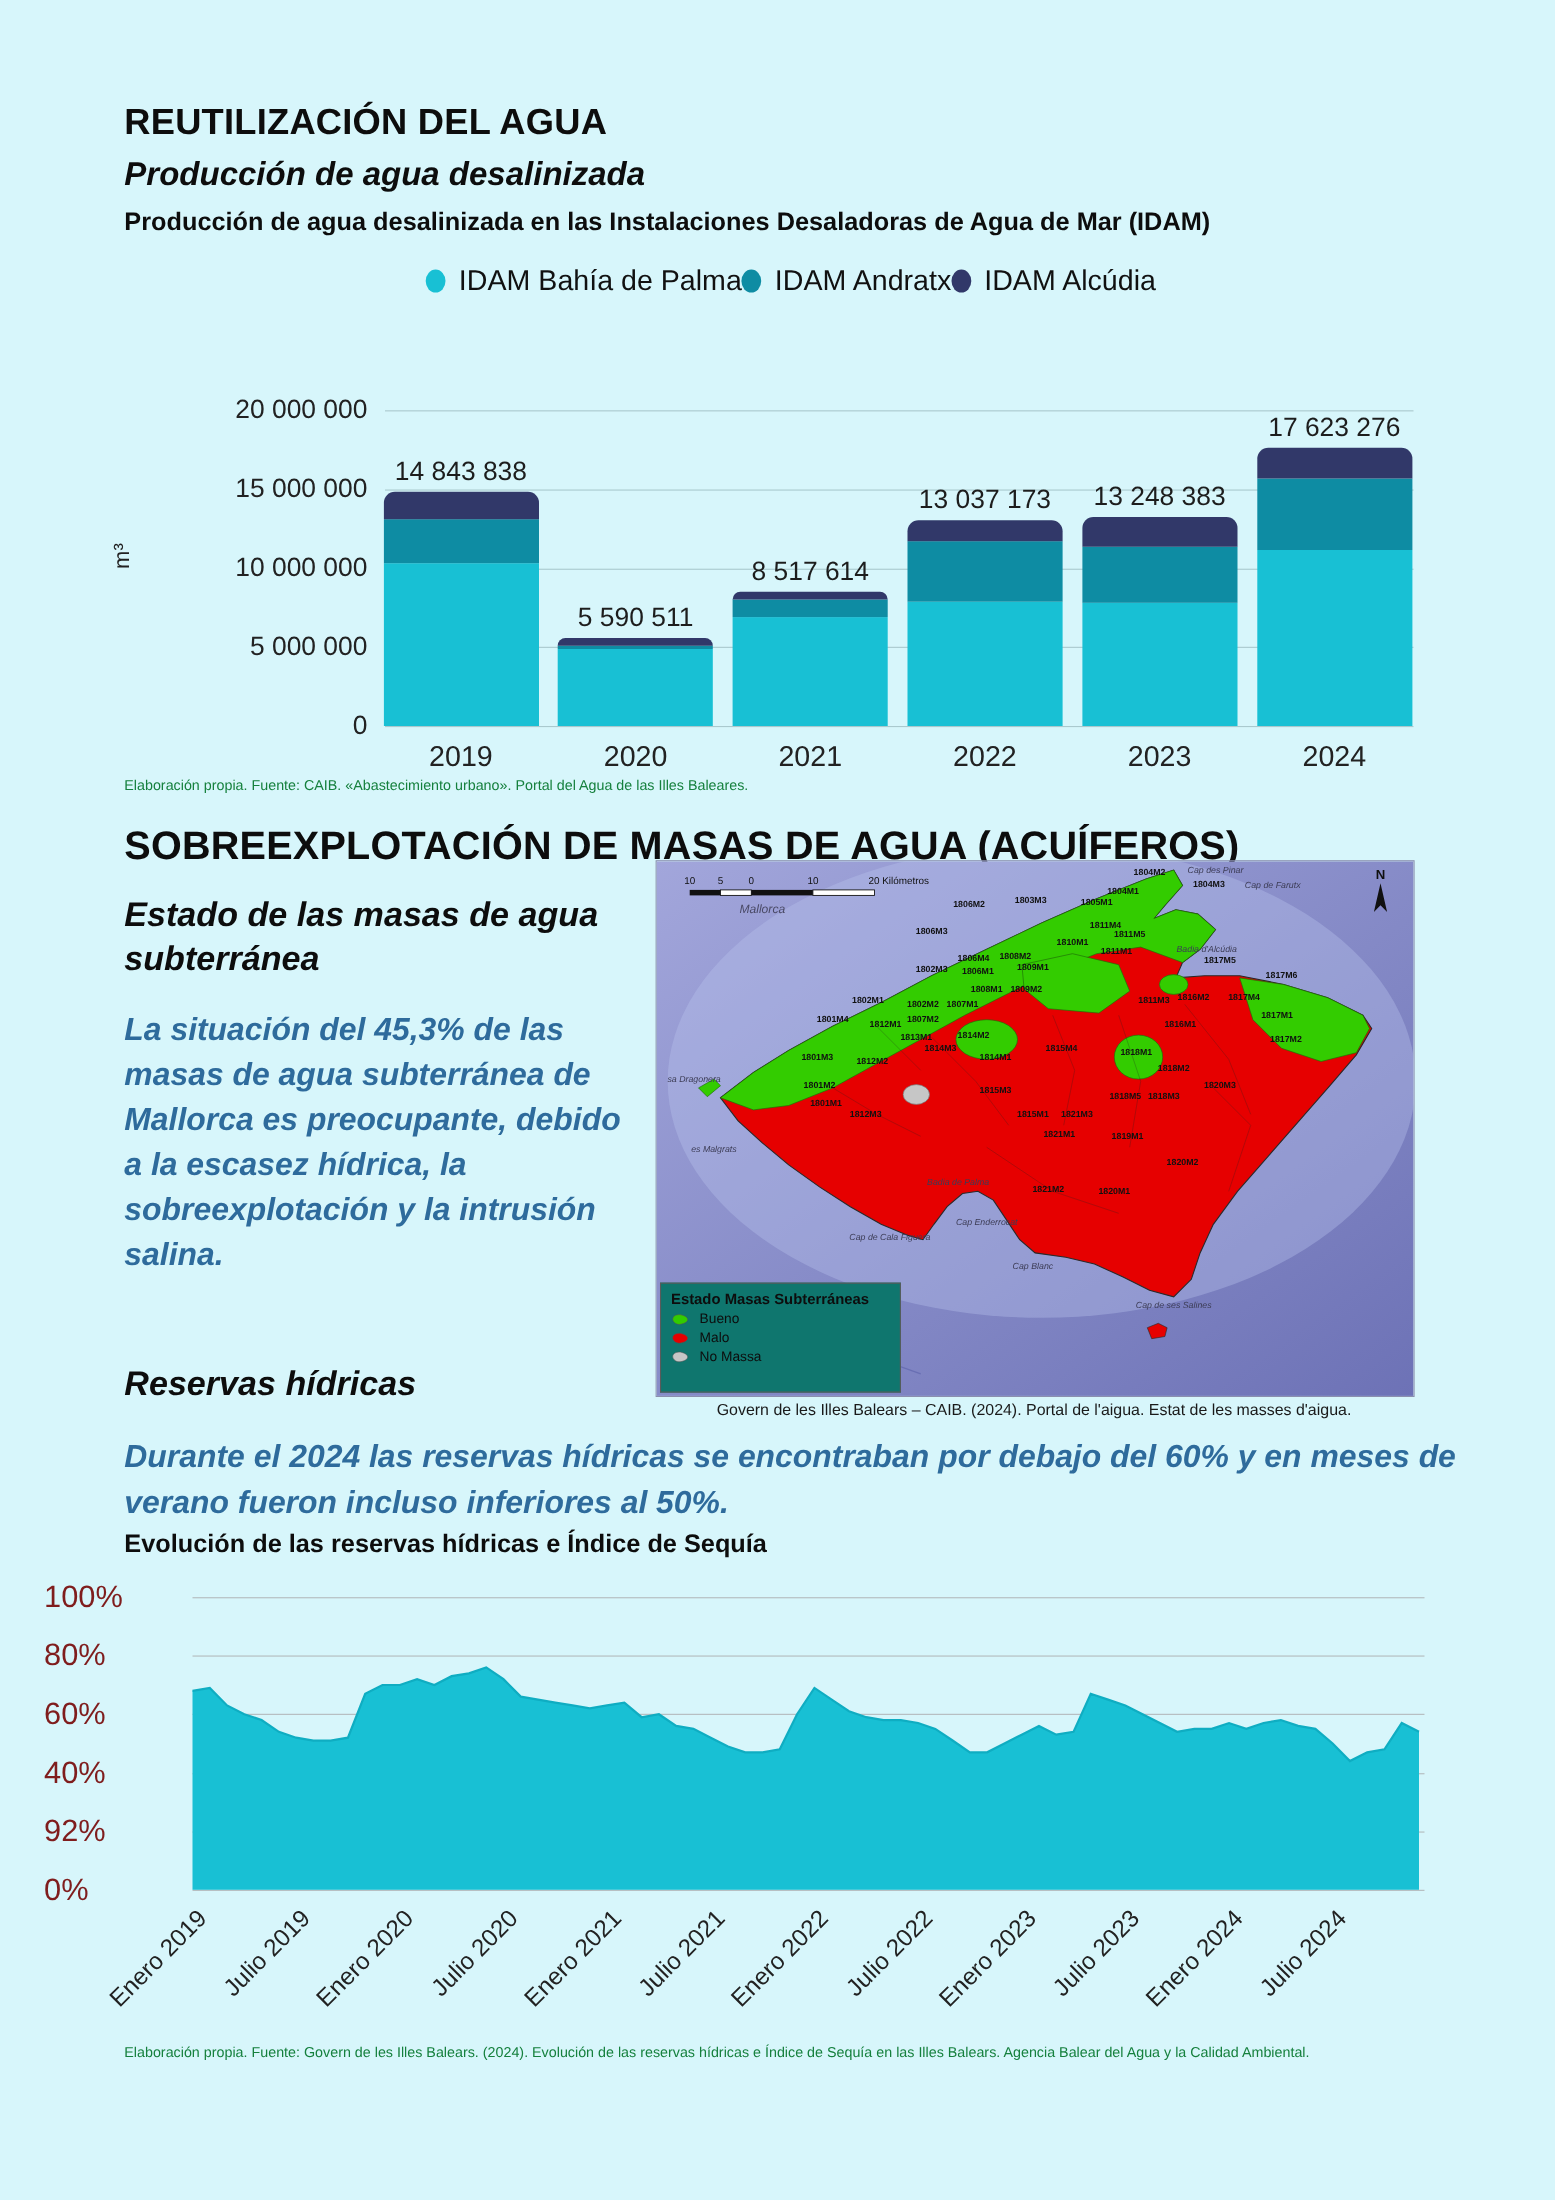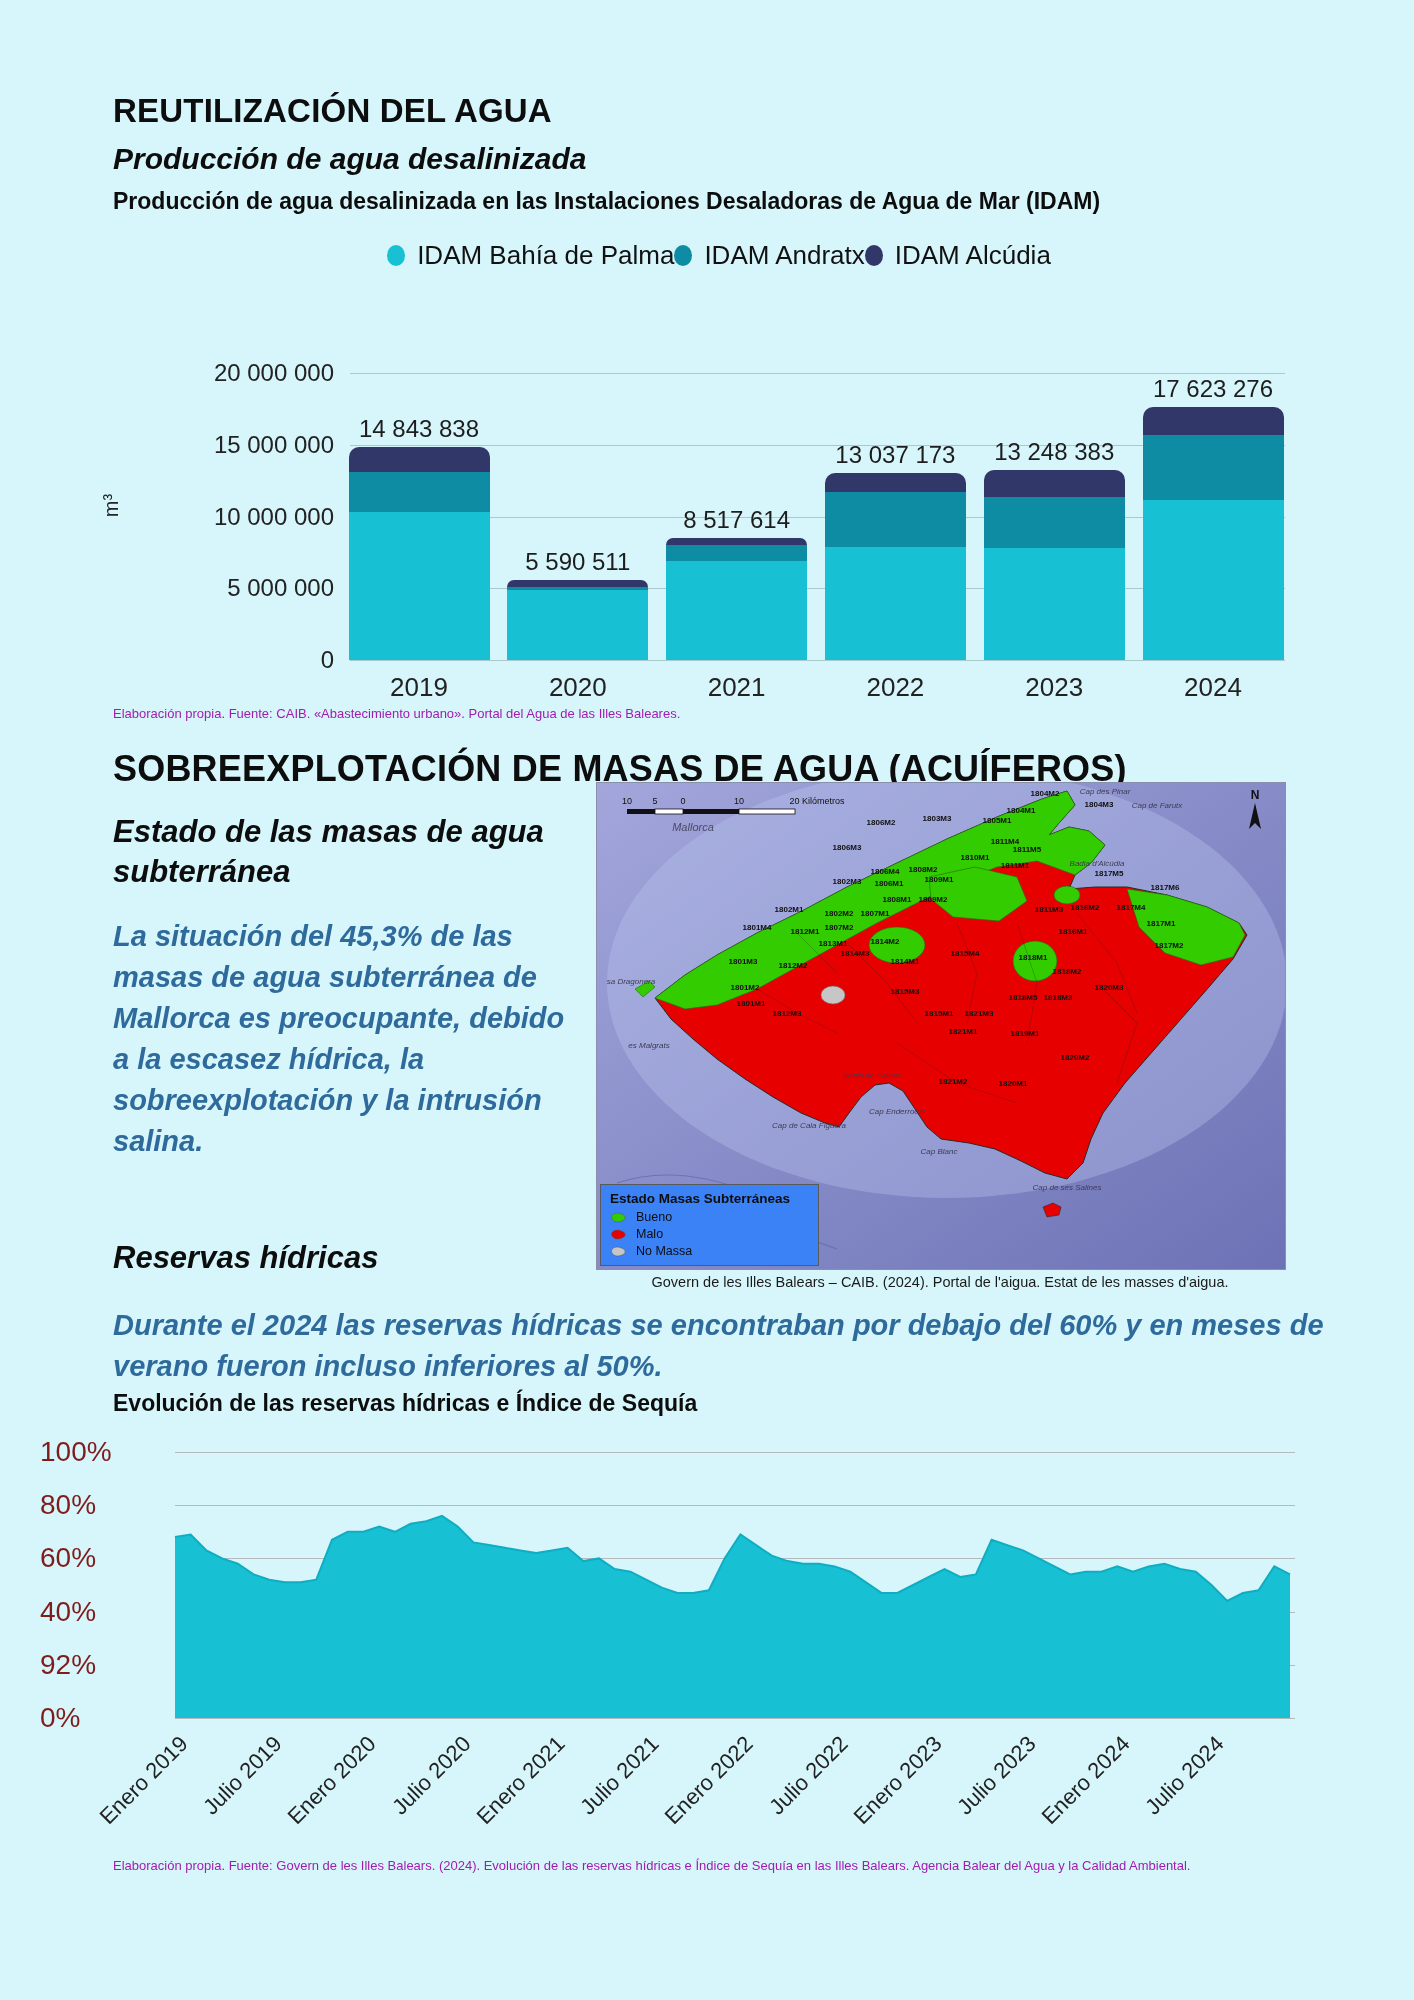--- a/index.html
+++ b/index.html
@@ -11,7 +11,7 @@
   .h3{font-size:23px;font-weight:700;line-height:31px}
   .blue{color:#2e6b9c}
   .para{font-size:29px;font-weight:700;font-style:italic;line-height:41px}
-  .footer{font-size:13px;color:#a21caf}
+  .footer{font-size:13px;color:#15803d}
   .gridline{position:absolute;height:1px;background:#aac9ce}
   .gridline2{position:absolute;height:1px;background:#b4babc}
   .ytick{position:absolute;font-size:24px;color:#222;text-align:right;line-height:28px}

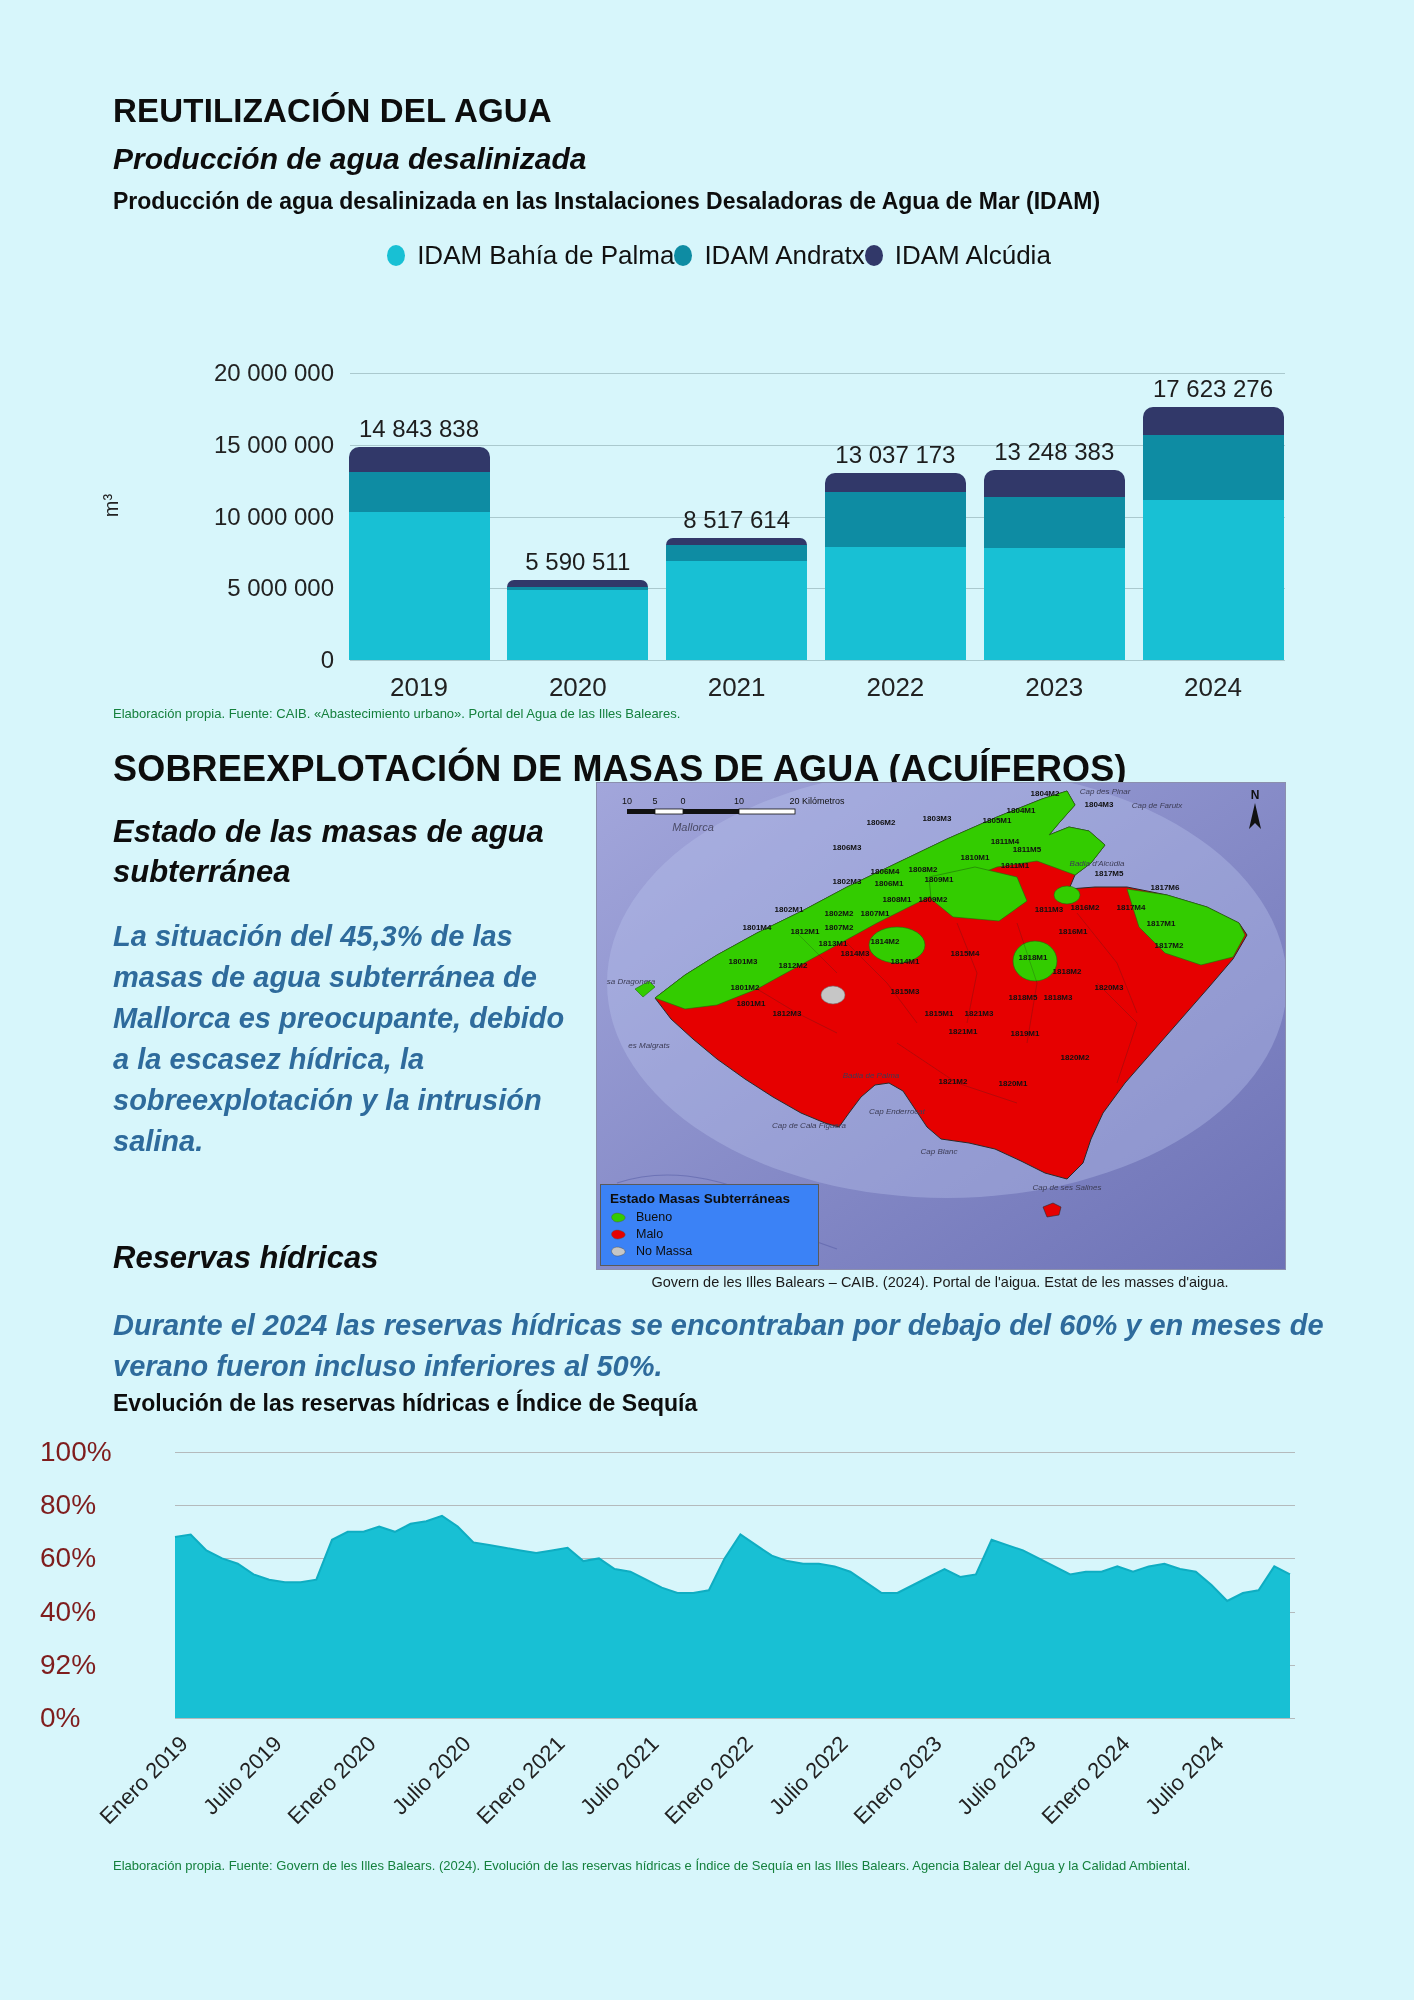--- a/index.html
+++ b/index.html
@@ -27,7 +27,7 @@
   .ytick2{position:absolute;font-size:28px;color:#7f1d1d;line-height:26px}
   .map-label{position:absolute;font-size:8px;font-weight:700;color:#101010;white-space:nowrap;transform:translate(-50%,-50%)}
   .sea-label{position:absolute;font-size:8px;font-style:italic;color:#3c3c55;white-space:nowrap;transform:translate(-50%,-50%)}
-  .map-legend{position:absolute;left:3px;bottom:3px;width:200px;background:#3b82f6;border:1px solid #5a5a5a;padding:6px 8px 4px 9px}
+  .map-legend{position:absolute;left:3px;bottom:3px;width:200px;background:#0f766e;border:1px solid #5a5a5a;padding:6px 8px 22px 9px}
   .map-legend .t{font-size:13.5px;font-weight:700;margin-bottom:4px}
   .map-legend .it{display:flex;align-items:center;gap:8px;font-size:12.5px;margin:3px 0}
 </style>

